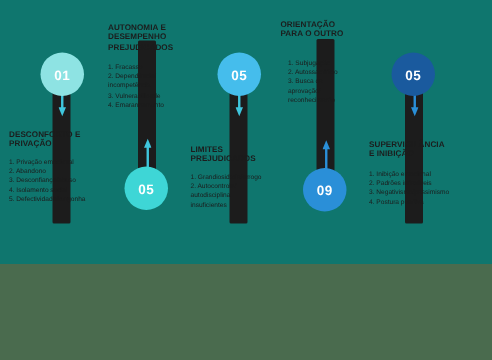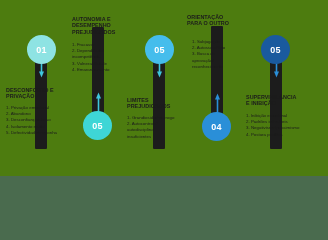--- a/index.html
+++ b/index.html
@@ -18,7 +18,7 @@
     position: relative;
     width: 328px;
     height: 176px;
-    background: #4d7c0f;
+    background: #0f766e;
     overflow: hidden;
   }
 

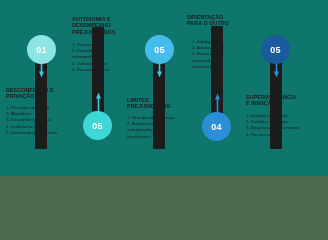--- a/index.html
+++ b/index.html
@@ -144,7 +144,7 @@
       <line x1="2.5" y1="5" x2="2.5" y2="20" stroke="#2a8fd8" stroke-width="1.6"></line>
       <polygon points="0,6.5 5,6.5 2.5,0.5" fill="#2a8fd8"></polygon>
     </svg>
-    <div class="badge" style="left:202px; top:112px; width:29px; height:29px; background:#2a8fd8; font-size:9px;">04</div>
+    <div class="badge" style="left:202px; top:112px; width:29px; height:29px; background:#2a8fd8; font-size:9px;">09</div>
     <div class="block-title" style="left:187px; top:14px; width:62px;">ORIENTAÇÃO
 PARA O OUTRO</div>
     <ul class="block-list" style="left:192px; top:39px; width:62px;">

